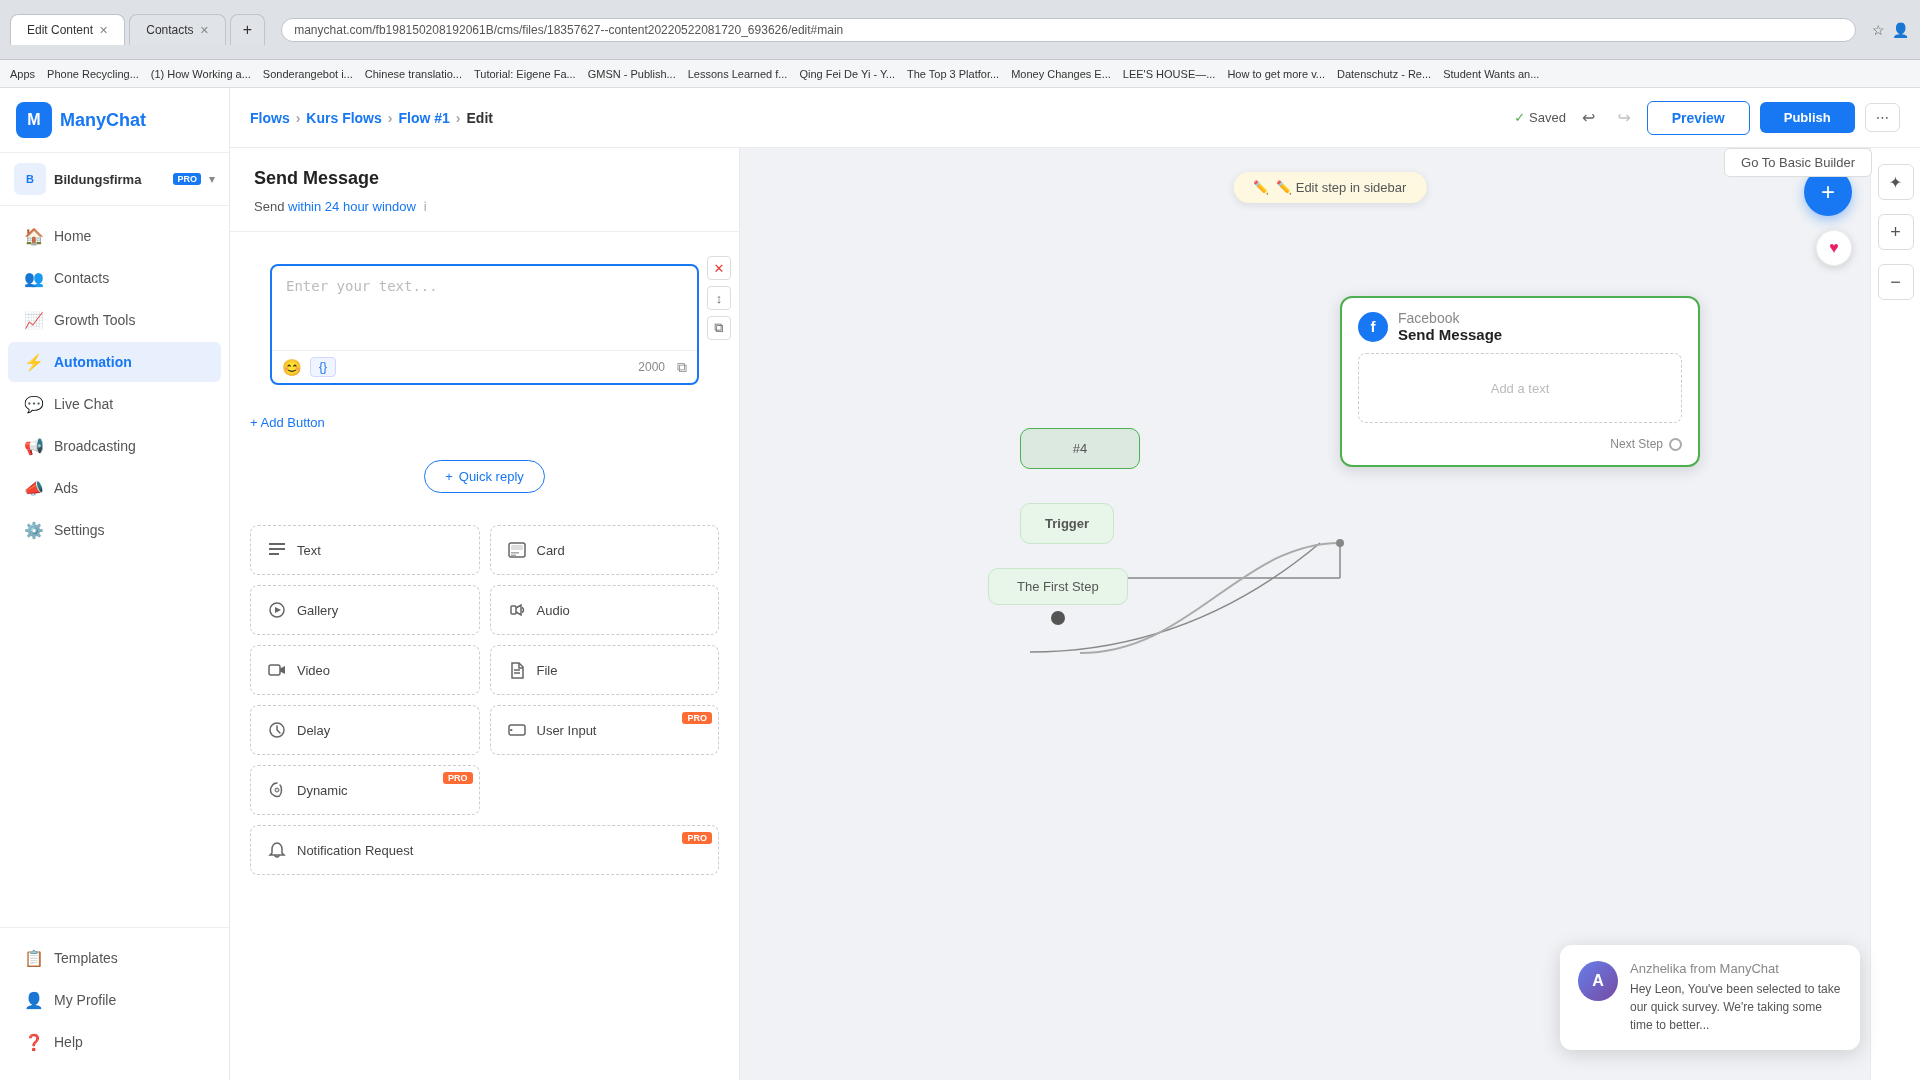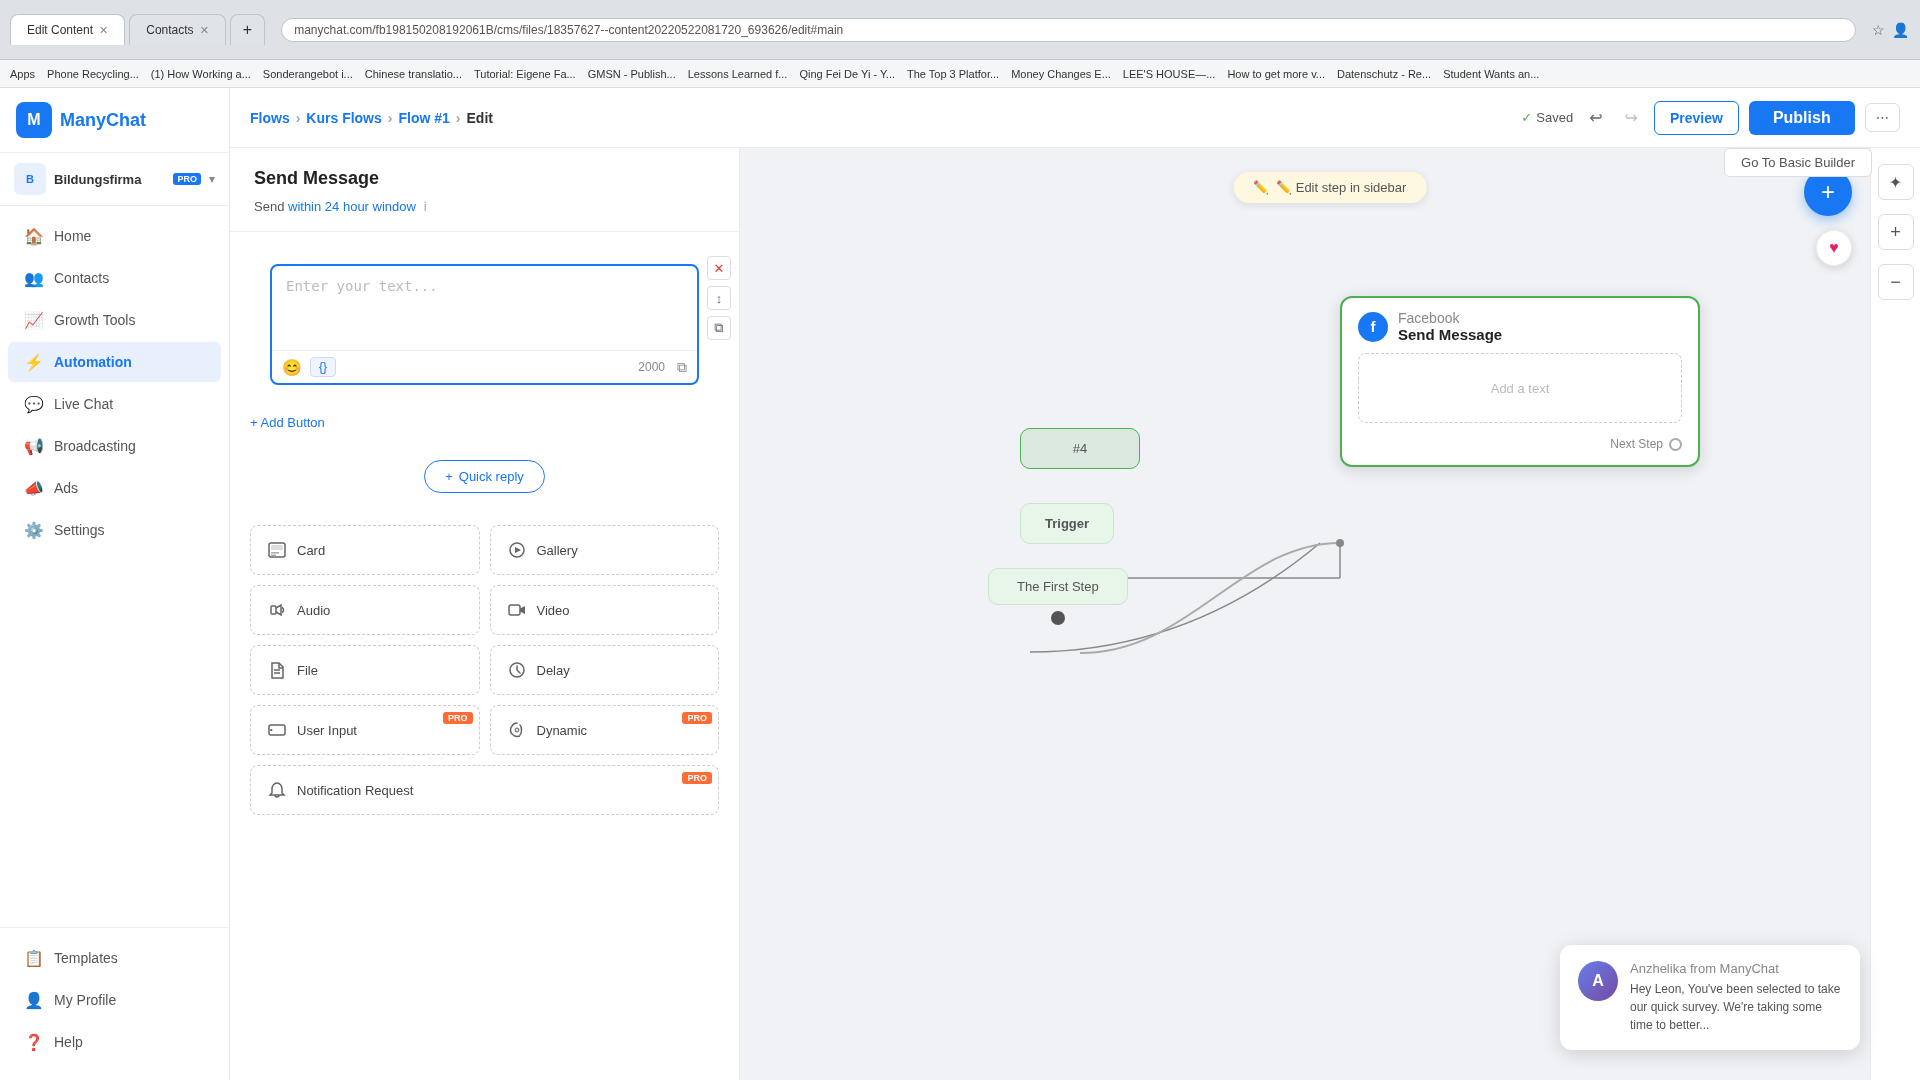--- a/index.html
+++ b/index.html
@@ -54,7 +54,7 @@
     .saved-badge { display: flex; align-items: center; gap: 4px; color: #555; font-size: 13px; }
     .saved-icon { color: #4caf50; }
     .btn-undo { background: none; border: none; cursor: pointer; color: #666; font-size: 16px; padding: 6px; border-radius: 4px; }
-    .btn-preview { background: #fff; border: 1.5px solid #1877f2; color: #1877f2; padding: 8px 15px; border-radius: 6px; font-size: 14px; font-weight: 600; cursor: pointer; }
+    .btn-preview { background: #fff; border: 1.5px solid #1877f2; color: #1877f2; padding: 8px 24px; border-radius: 6px; font-size: 14px; font-weight: 600; cursor: pointer; }
     .btn-publish { background: #1877f2; color: #fff; padding: 8px 24px; border-radius: 6px; font-size: 16px; font-weight: 600; border: none; cursor: pointer; }
     .btn-more { background: none; border: 1px solid #ddd; border-radius: 6px; padding: 6px 10px; cursor: pointer; color: #555; }
 

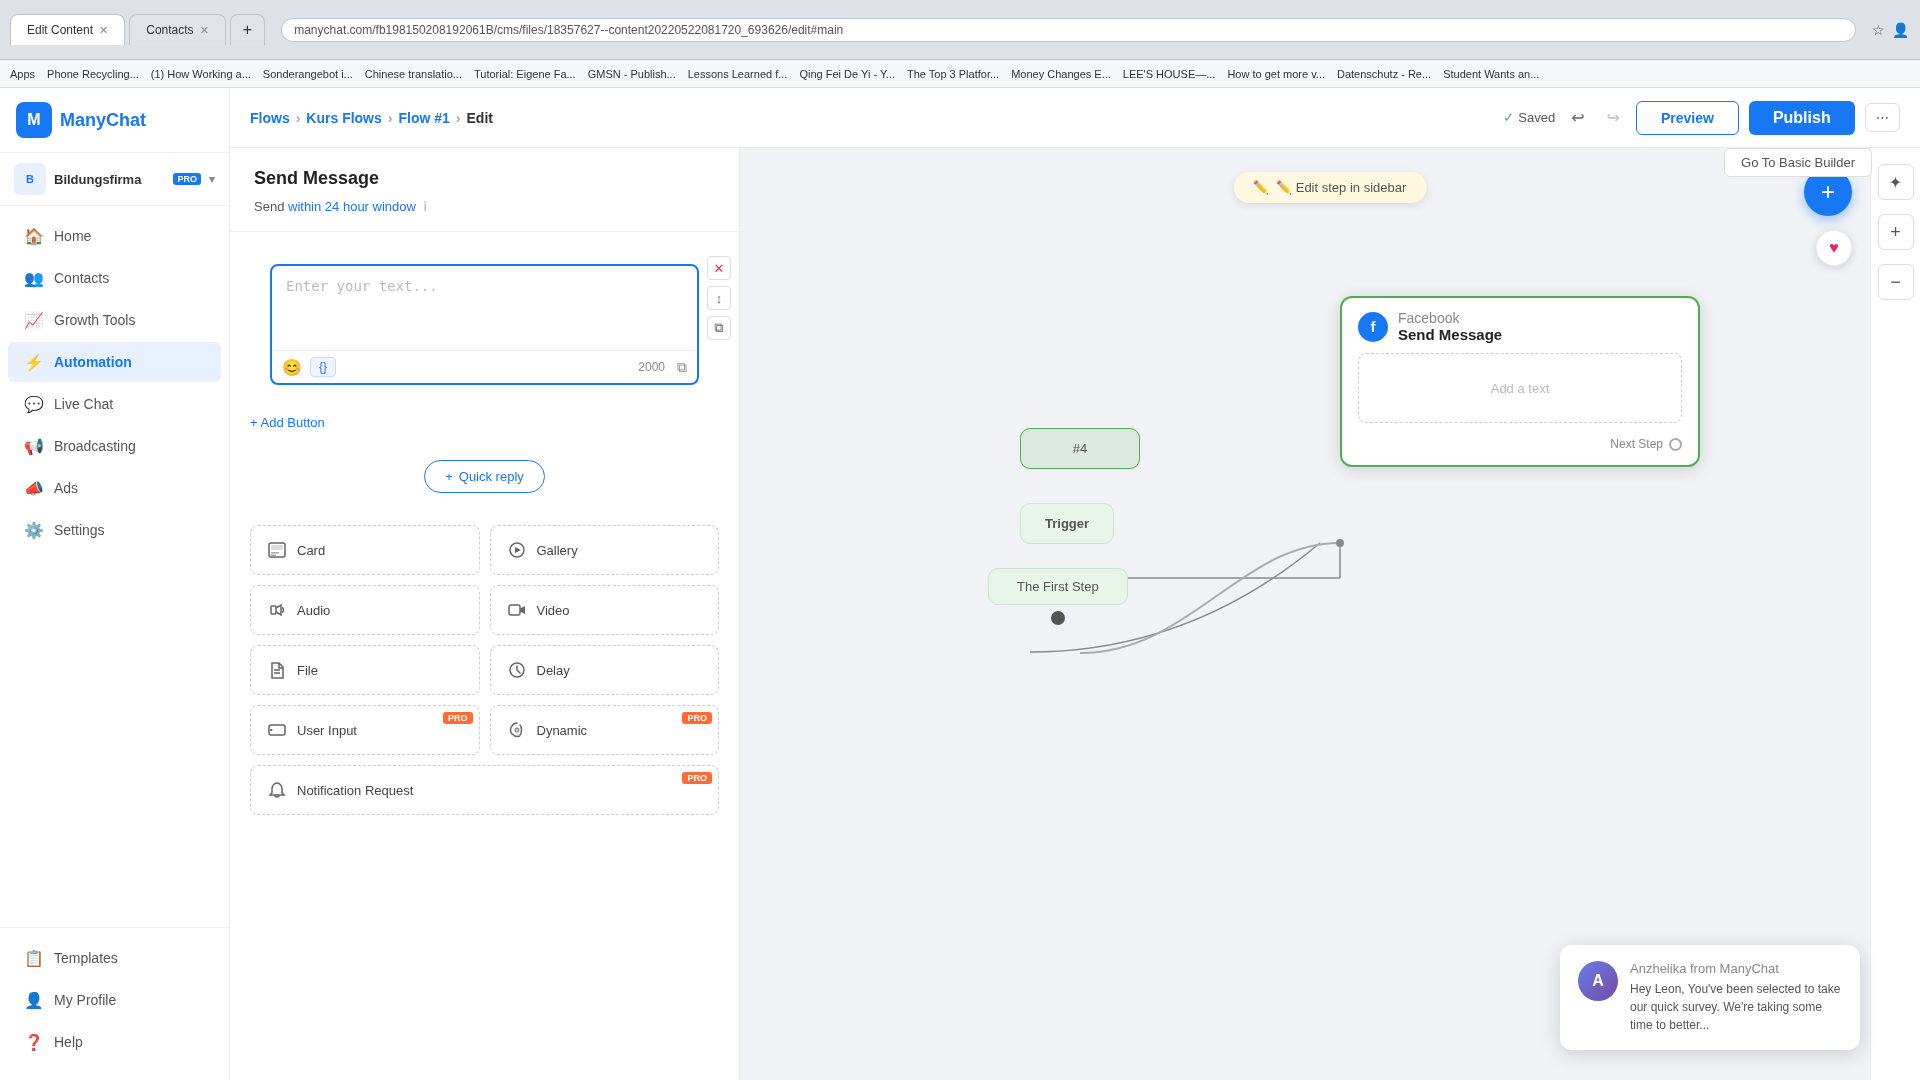--- a/index.html
+++ b/index.html
@@ -55,7 +55,7 @@
     .saved-icon { color: #4caf50; }
     .btn-undo { background: none; border: none; cursor: pointer; color: #666; font-size: 16px; padding: 6px; border-radius: 4px; }
     .btn-preview { background: #fff; border: 1.5px solid #1877f2; color: #1877f2; padding: 8px 24px; border-radius: 6px; font-size: 14px; font-weight: 600; cursor: pointer; }
-    .btn-publish { background: #1877f2; color: #fff; padding: 8px 24px; border-radius: 6px; font-size: 16px; font-weight: 600; border: none; cursor: pointer; }
+    .btn-publish { background: #1877f2; color: #fff; padding: 8px 24px; border-radius: 6px; font-size: 13px; font-weight: 600; border: none; cursor: pointer; }
     .btn-more { background: none; border: 1px solid #ddd; border-radius: 6px; padding: 6px 10px; cursor: pointer; color: #555; }
 
     

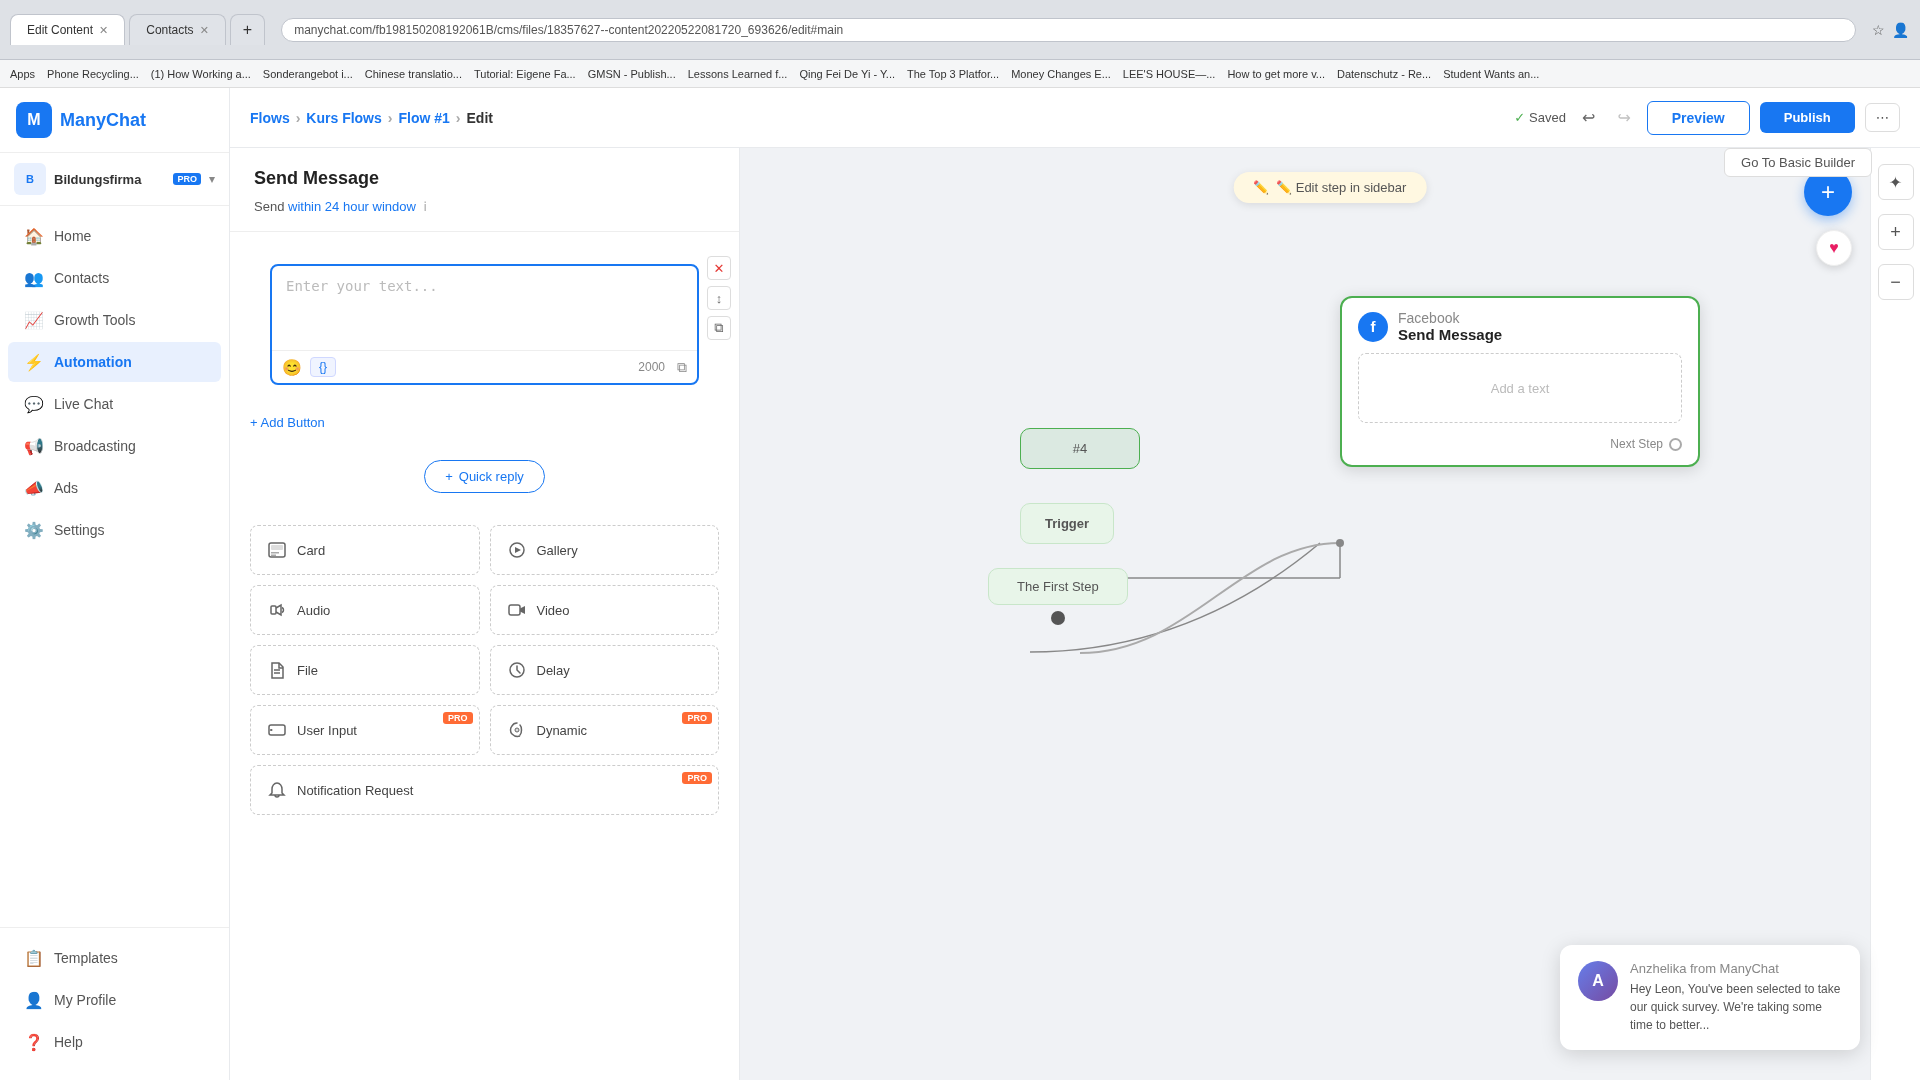--- a/index.html
+++ b/index.html
@@ -290,6 +290,16 @@
         <div class="add-block-section">
           <div class="block-grid">
 
+            <div class="block-item">
+              <div class="block-icon">
+                <svg width="18" height="18" viewBox="0 0 18 18">
+                    <rect x="1" y="2" width="16" height="2" fill="#666"></rect>
+                    <rect x="1" y="7" width="16" height="2" fill="#666"></rect>
+                    <rect x="1" y="12" width="10" height="2" fill="#666"></rect>
+                  </svg>
+              </div>
+              <span>Text</span>
+            </div>
 
 
             <div class="block-item">

